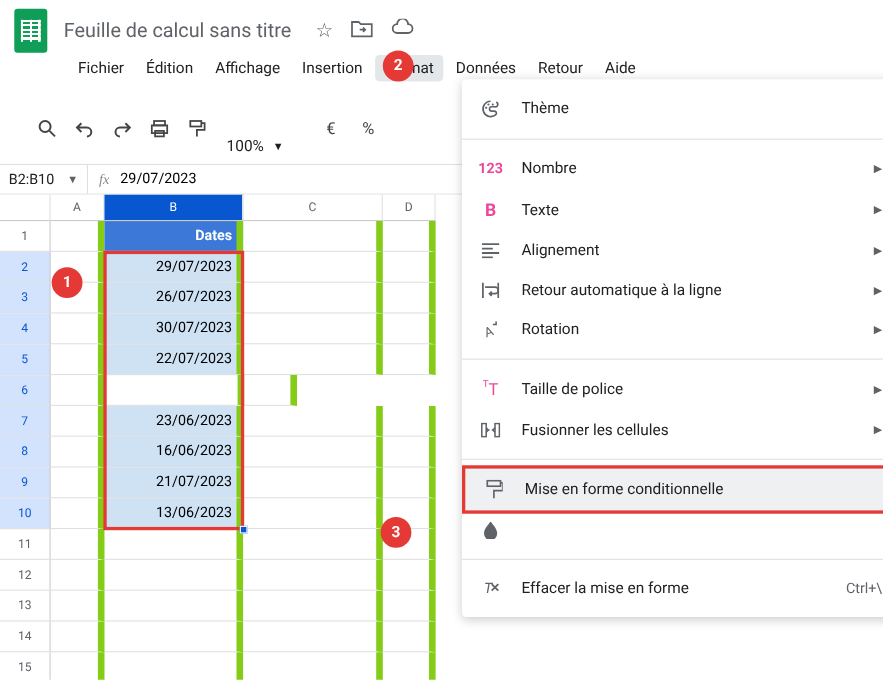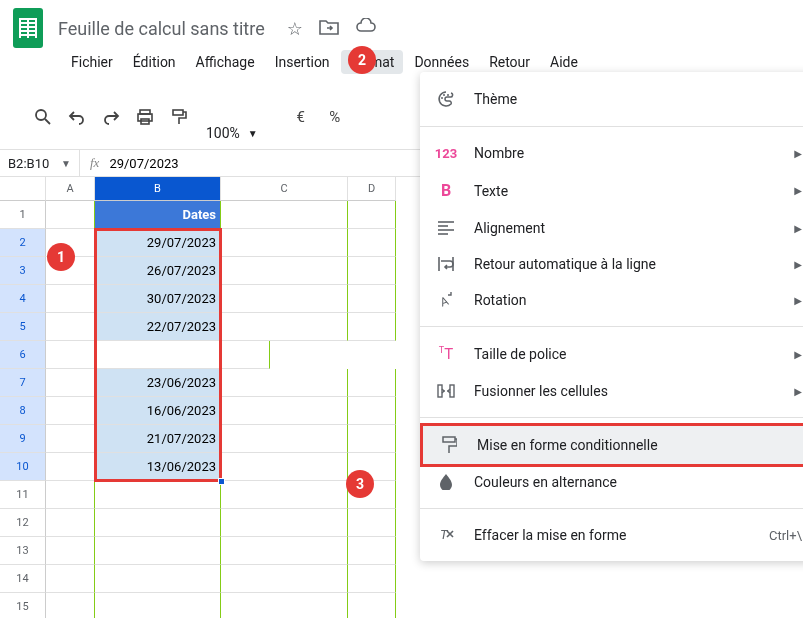--- a/index.html
+++ b/index.html
@@ -23,7 +23,7 @@
 
 .namebox-row { display: flex; align-items: center; border-top: 1px solid #e0e0e0; border-bottom: 1px solid #e0e0e0; height: 28px; }
 .namebox { width: 80px; padding: 0 8px; font-size: 13px; color: #202124; display: flex; align-items: center; justify-content: space-between; border-right: 1px solid #e0e0e0; height: 100%; }
-.fx-area { display: flex; align-items: flex-end; padding: 0 10px; gap: 10px; font-size: 13px; }
+.fx-area { display: flex; align-items: flex-start; padding: 0 10px; gap: 10px; font-size: 13px; }
 .fx-label { font-style: italic; color: #888; font-family: serif; }
 
 .grid-container { position: relative; }

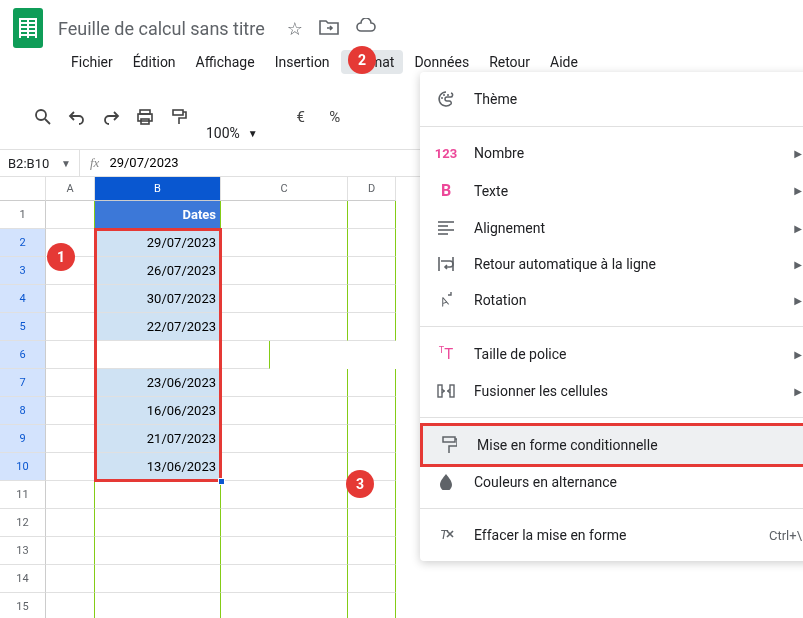--- a/index.html
+++ b/index.html
@@ -38,7 +38,7 @@
 .row { display: flex; height: 28px; }
 .row-h { width: 46px; border-right: 1px solid #ccc; border-bottom: 1px solid #e0e0e0; display: flex; align-items: center; justify-content: center; font-size: 11px; color: #5f6368; }
 .row-h.sel { background: #d3e3fd; color: #0b57d0; }
-.cell { border-right: 1px solid #84cc16; border-bottom: 1px solid #e0e0e0; display: flex; align-items: center; padding: 0 4px; font-size: 13px; }
+.cell { border-right: 6px solid #84cc16; border-bottom: 1px solid #e0e0e0; display: flex; align-items: center; padding: 0 4px; font-size: 13px; }
 .cell.col-a { width: 49px; }
 .cell.col-b { width: 126px; justify-content: flex-end; }
 .cell.col-c { width: 127px; }

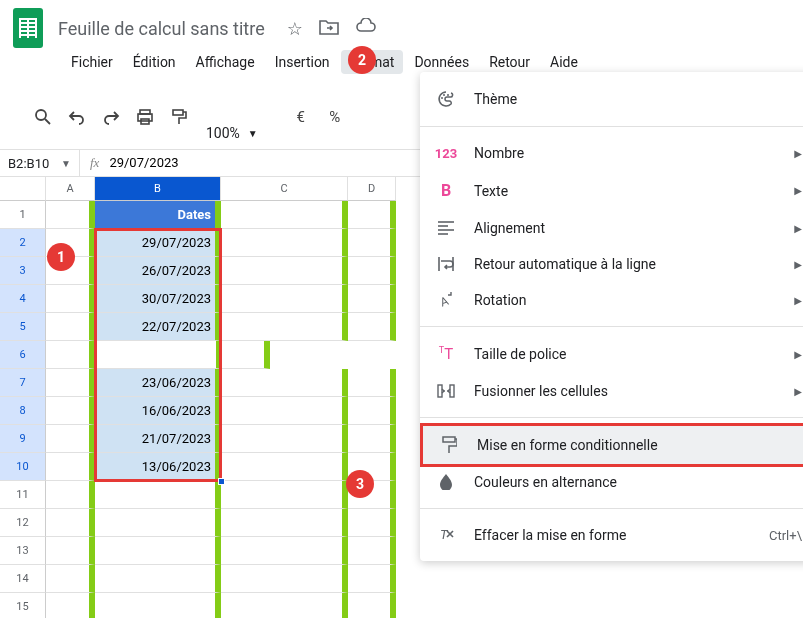--- a/index.html
+++ b/index.html
@@ -360,7 +360,6 @@
           <path fill="#5f6368" d="M7 0 C 4 4 1 7 1 11 a6 6 0 0 0 12 0 C 13 7 10 4 7 0 Z"></path>
         </svg>
       </span>
-    <span class="dd-label">Couleurs en alternance</span>
   </div>
   <div class="dd-divider"></div>
   <div class="dd-item">

